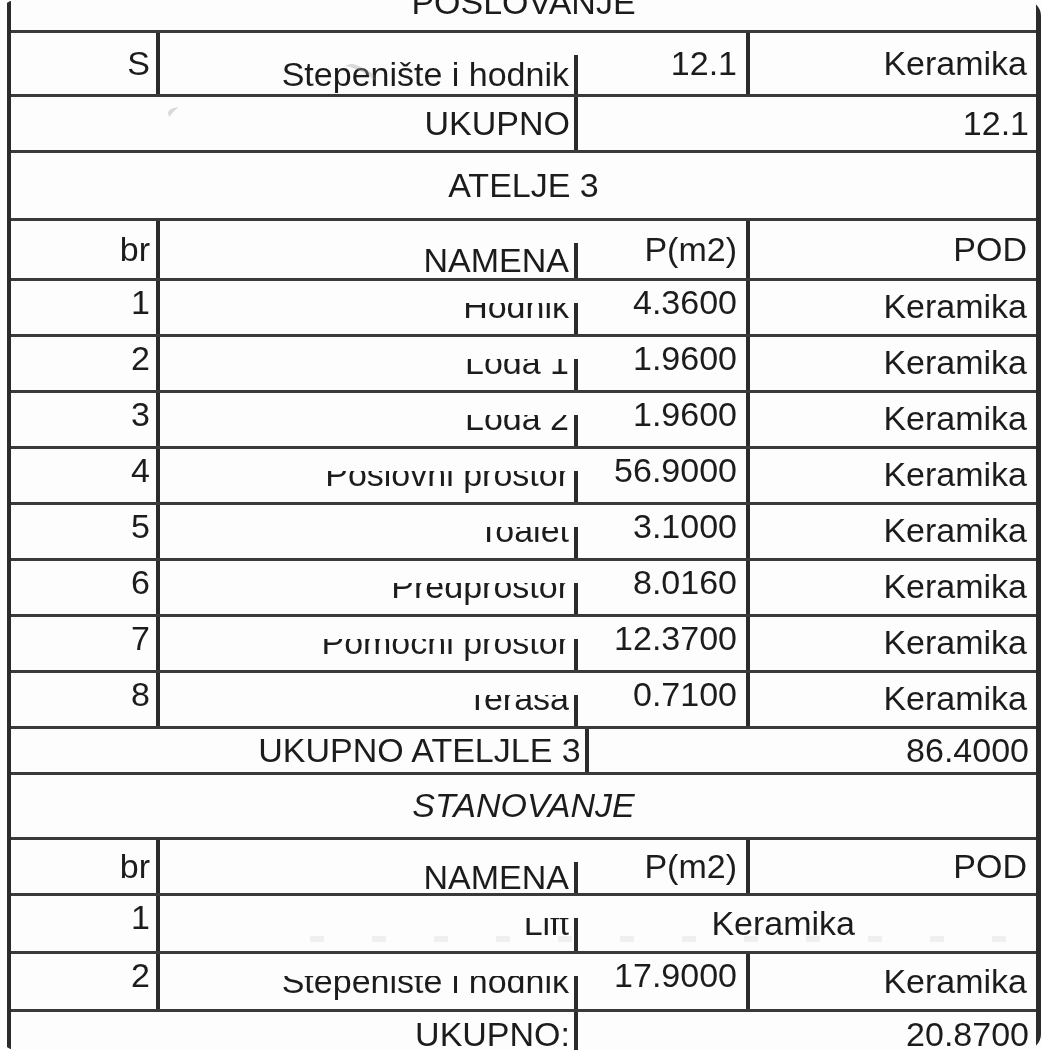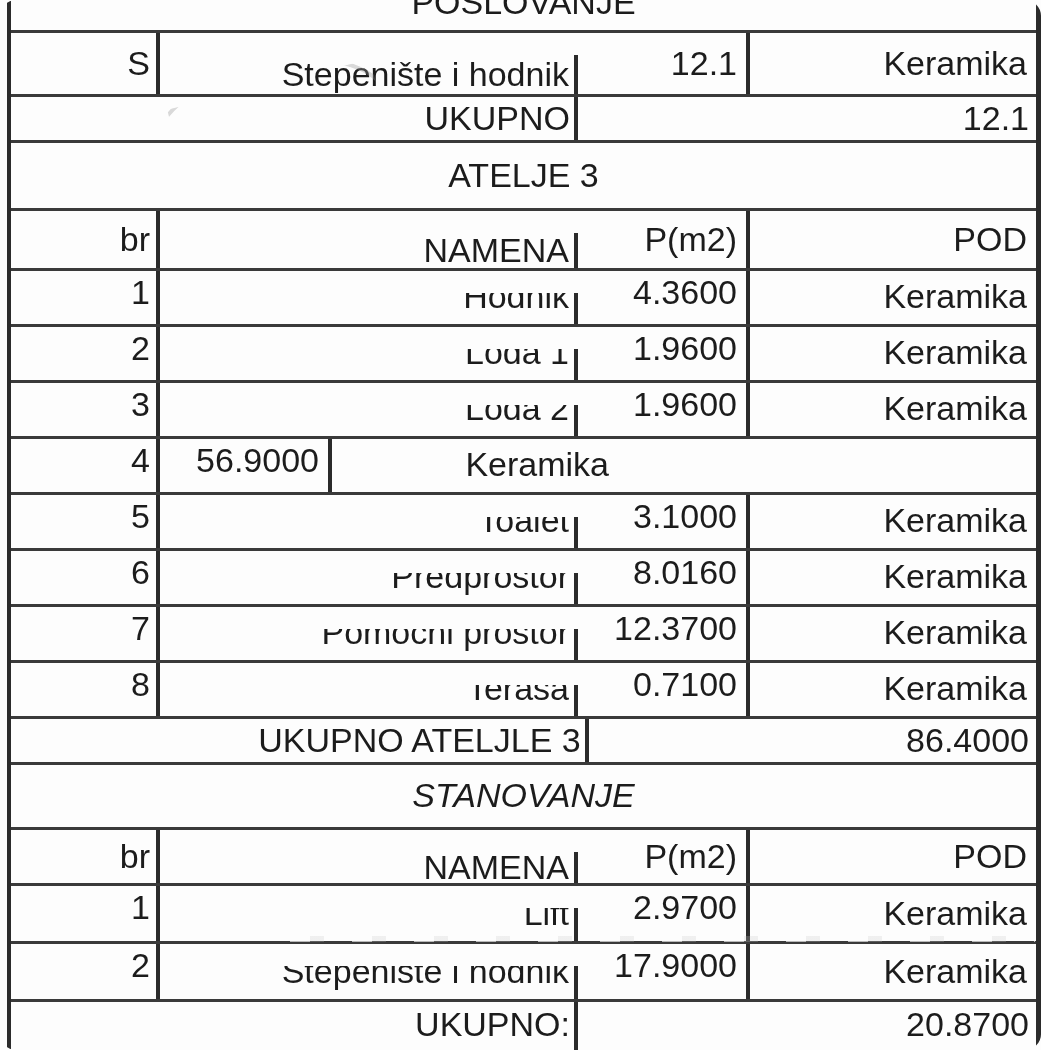--- a/index.html
+++ b/index.html
@@ -64,7 +64,7 @@
   
   .h-title-a{height:58px;}
   .h-srow{height:64px;}
-  .h-total-a{height:46px;}
+  .h-total-a{height:56px;}
   .h-title-b{height:68px;}
   .h-head{height:60px;}
   .h-data{height:56px;}

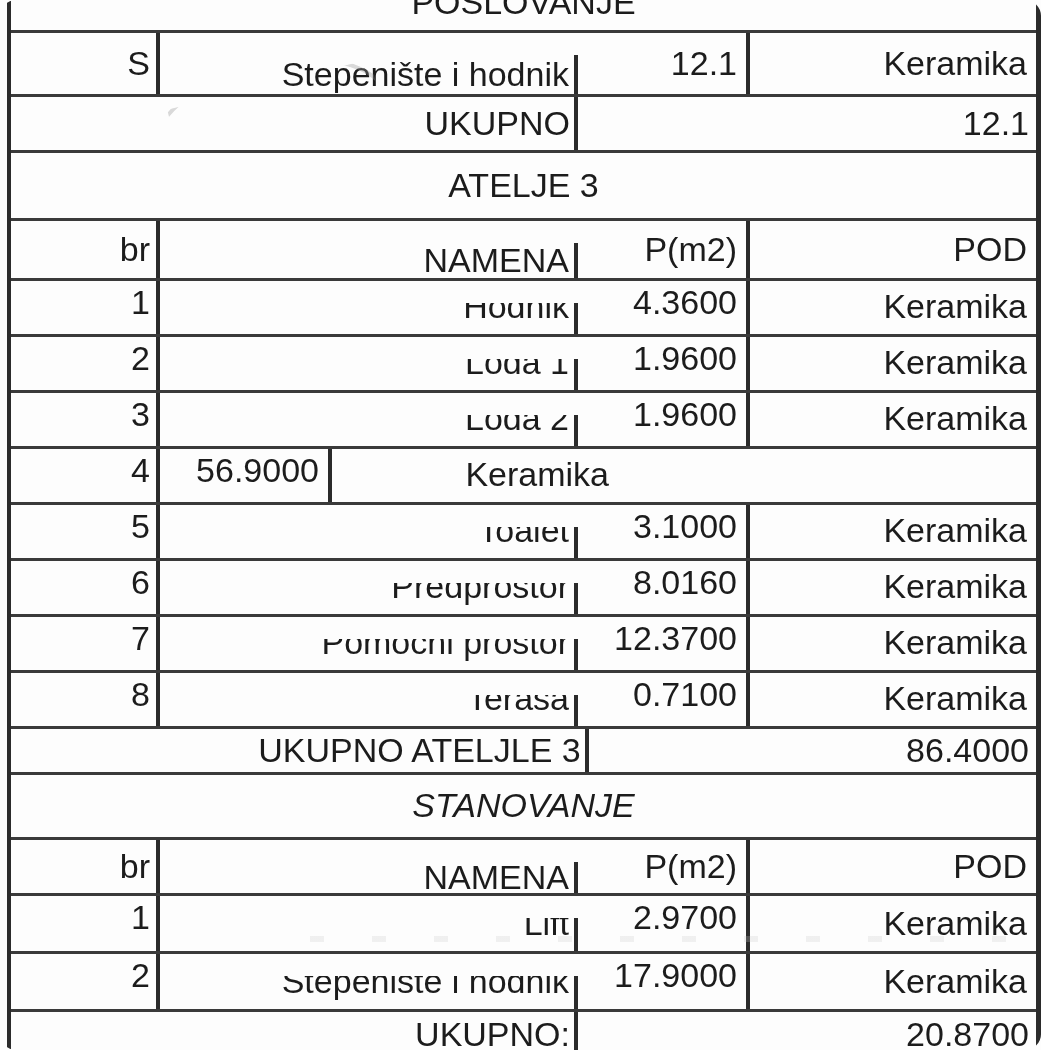--- a/index.html
+++ b/index.html
@@ -151,6 +151,7 @@
 
     <div class="row h-data">
       <div class="cell c1 vtop">4</div>
+      <div class="cell c2 vbot">Poslovni prostor</div>
       <div class="cell c3 vtop">56.9000</div>
       <div class="cell c4 vbot">Keramika</div>
     </div>

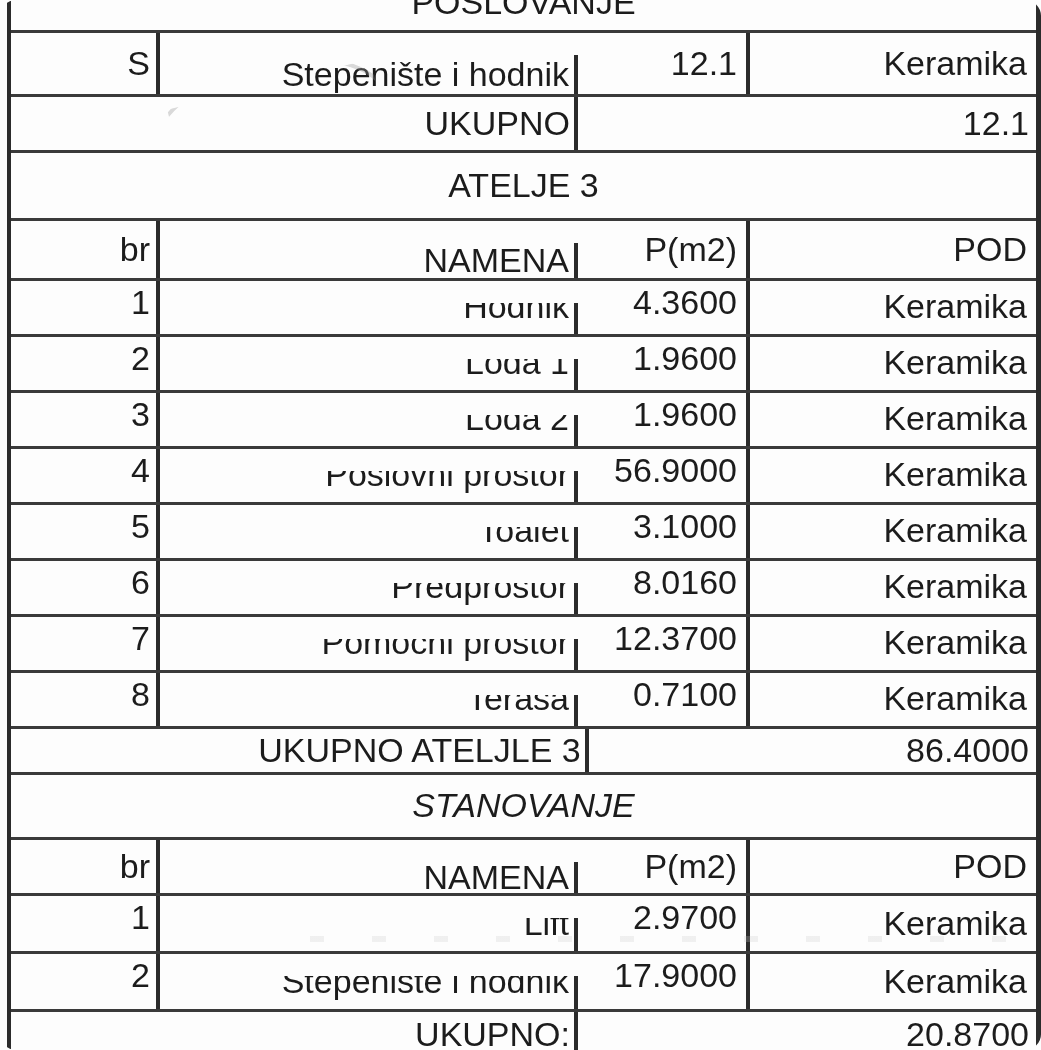--- a/index.html
+++ b/index.html
@@ -203,7 +203,6 @@
     <div class="row h-data2">
       <div class="cell c1 vtop">1</div>
       <div class="cell c2 vbot">Lift</div>
-      <div class="cell c3 vtop">2.9700</div>
       <div class="cell c4 vbot">Keramika</div>
     </div>
 

